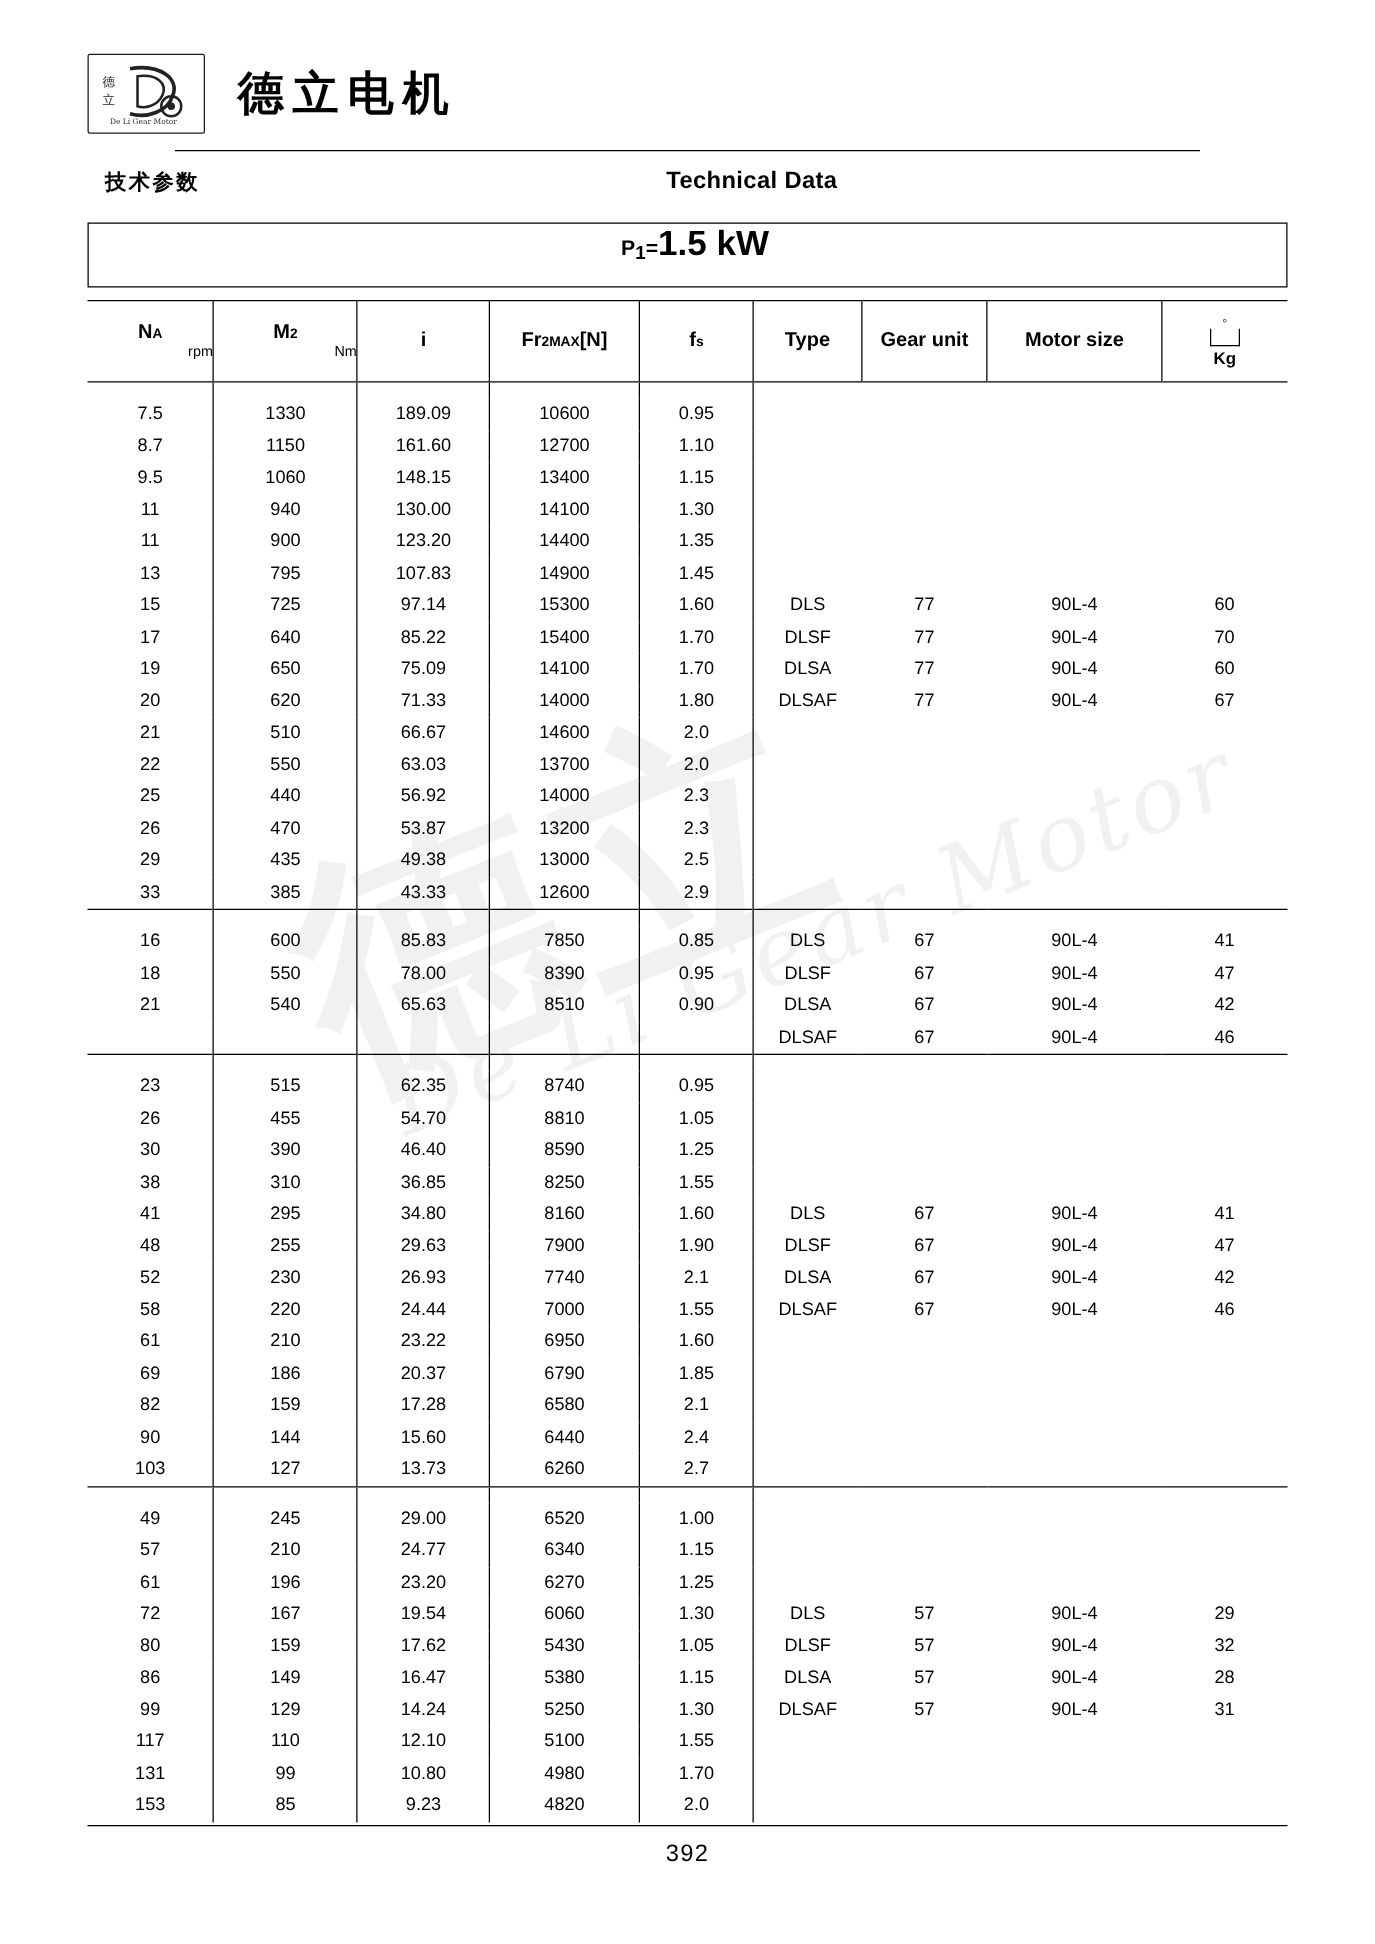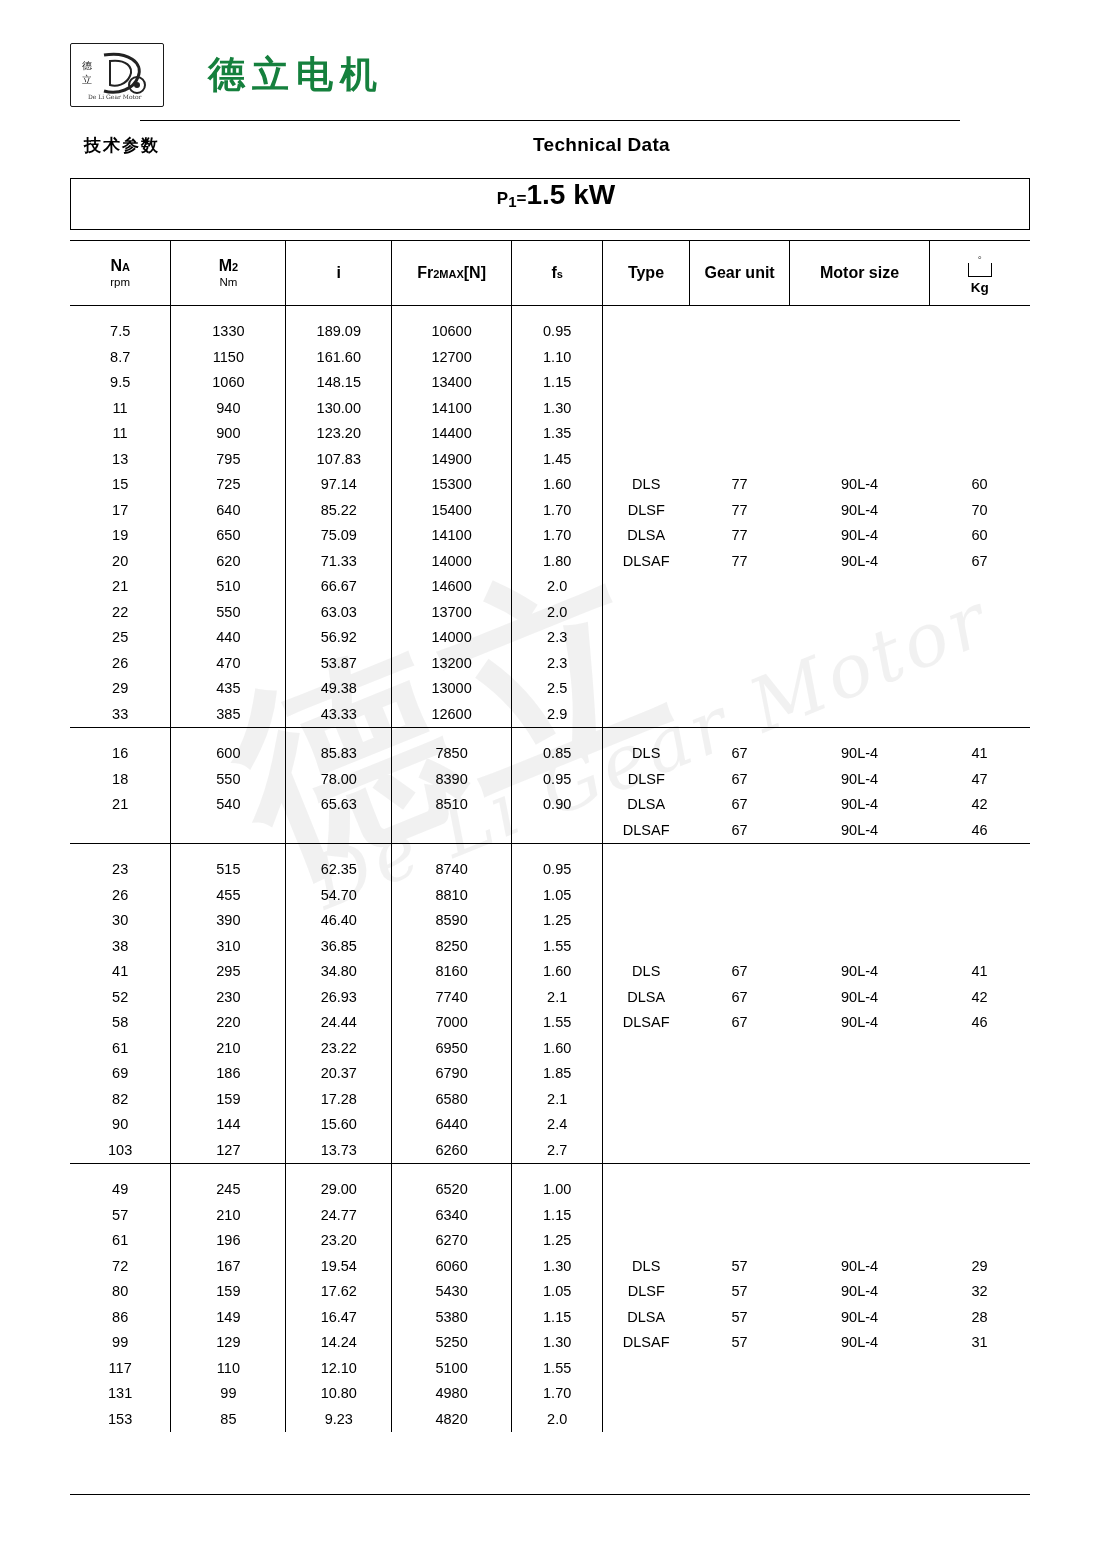--- a/index.html
+++ b/index.html
@@ -48,8 +48,8 @@
     font-size: 37px;
     font-weight: 700;
     letter-spacing: 7px;
-    margin-left: 44px;
-    color: #15803d;
+    margin-left: 26px;
+    color: #000000;
   }
   .header-rule {
     position: absolute;

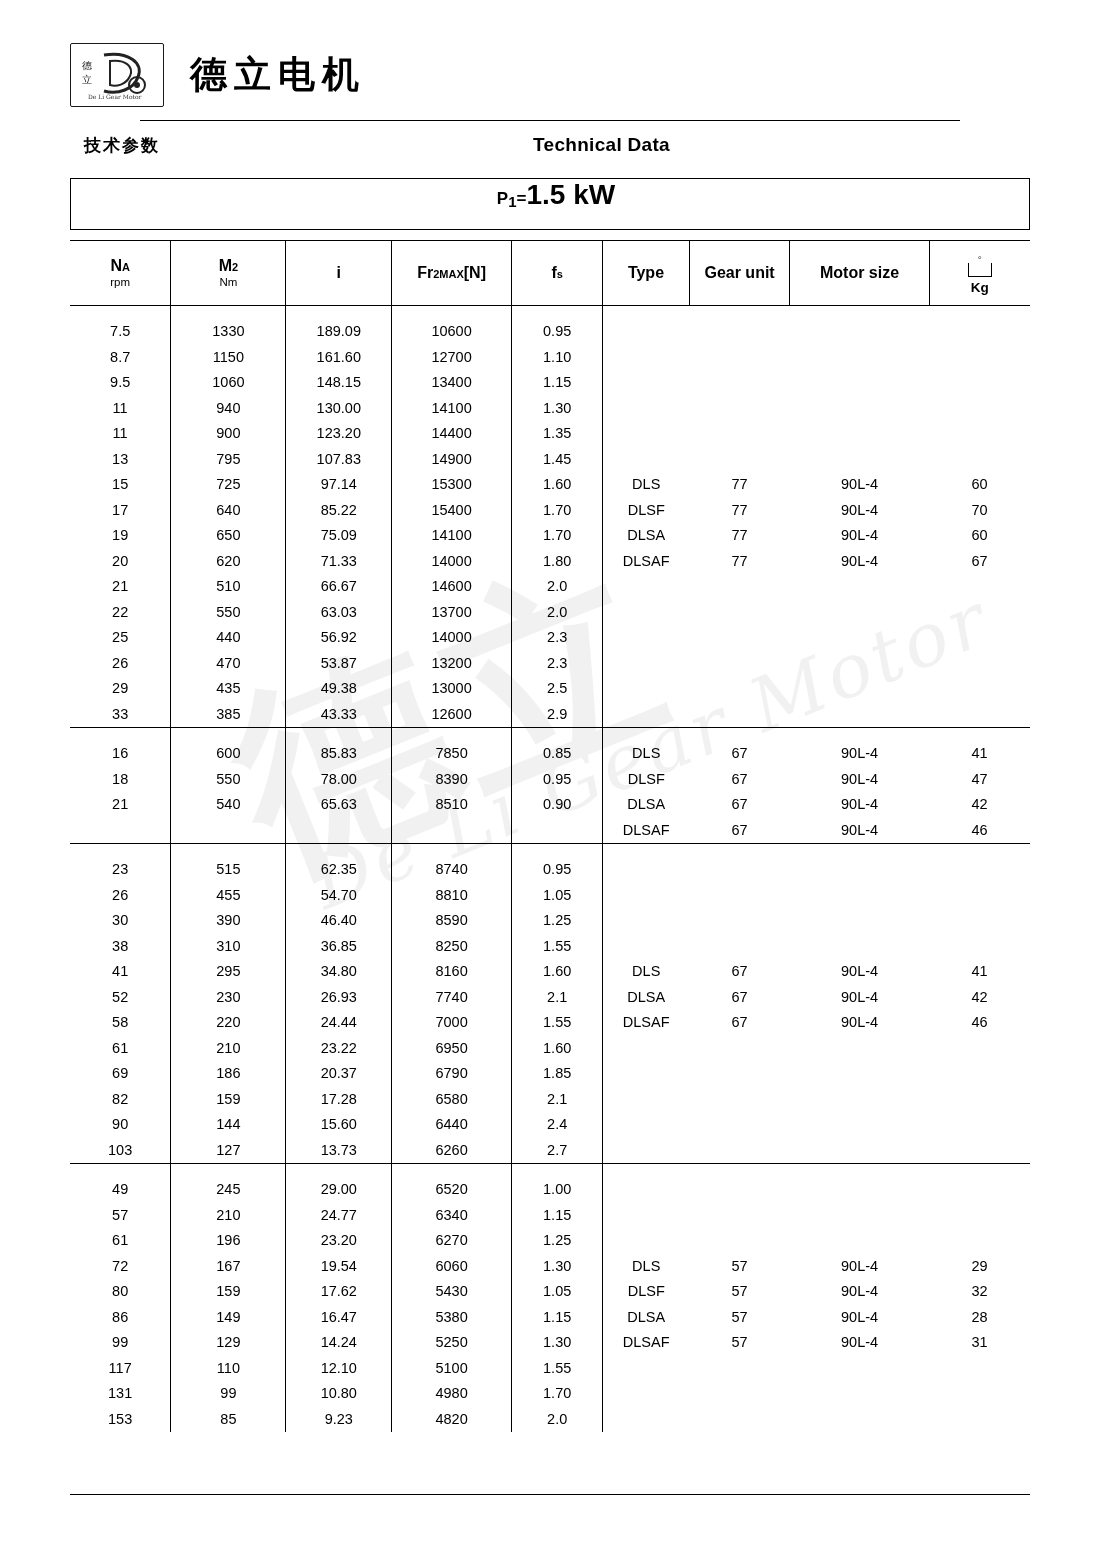--- a/index.html
+++ b/index.html
@@ -134,7 +134,7 @@
   .vline { border-left: 1px solid #000; }
 
   .h-main { font-size: 16px; font-weight: bold; display:block; line-height: 1.05;}
-  .h-sub  { font-size: 11.5px; font-weight: normal; display:block; margin-top:2px;}
+  .h-sub  { font-size: 11.5px; font-weight: normal; display:block; margin-top:2px;text-align:right;}
   .h-main .sm { font-size: 11px; }
 
   .kg-cell .circ {

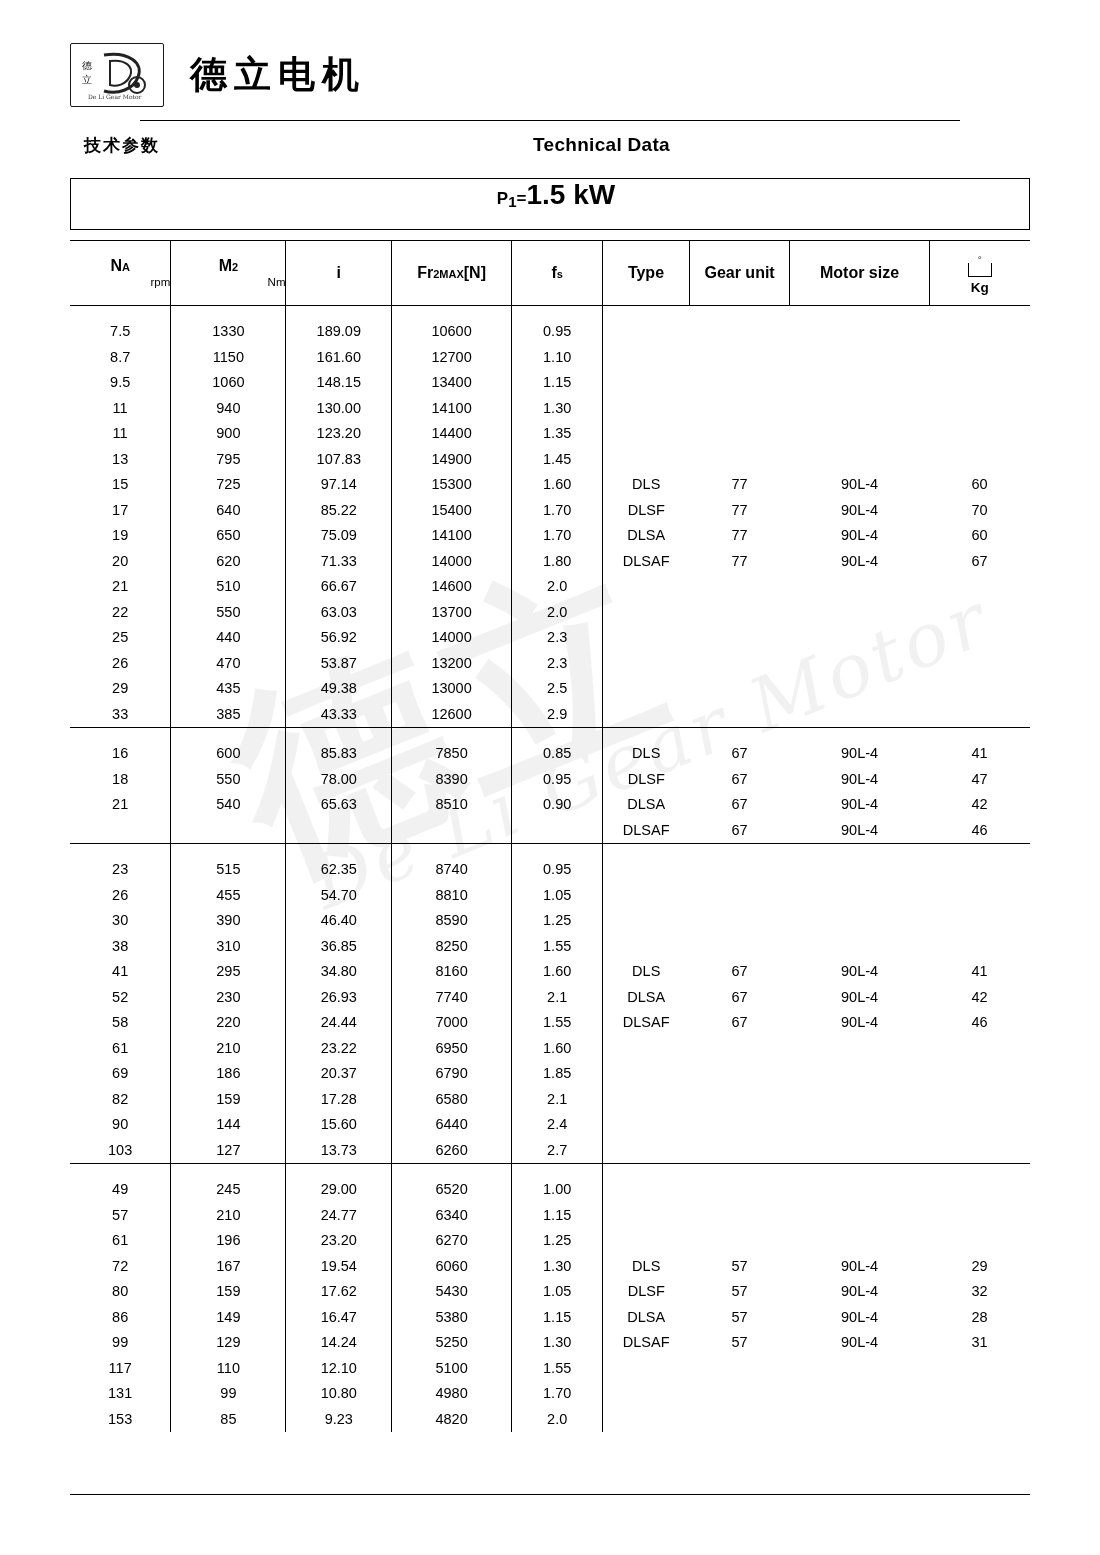--- a/index.html
+++ b/index.html
@@ -615,6 +615,17 @@
             <td class="kg-col">41</td>
           </tr>
           <tr>
+            <td class="num">48</td>
+            <td class="num vline">255</td>
+            <td class="num vline">29.63</td>
+            <td class="num vline">7900</td>
+            <td class="num vline">1.90</td>
+            <td class="type-col vline">DLSF</td>
+            <td class="gear-col">67</td>
+            <td class="motor-col">90L-4</td>
+            <td class="kg-col">47</td>
+          </tr>
+          <tr>
             <td class="num">52</td>
             <td class="num vline">230</td>
             <td class="num vline">26.93</td>

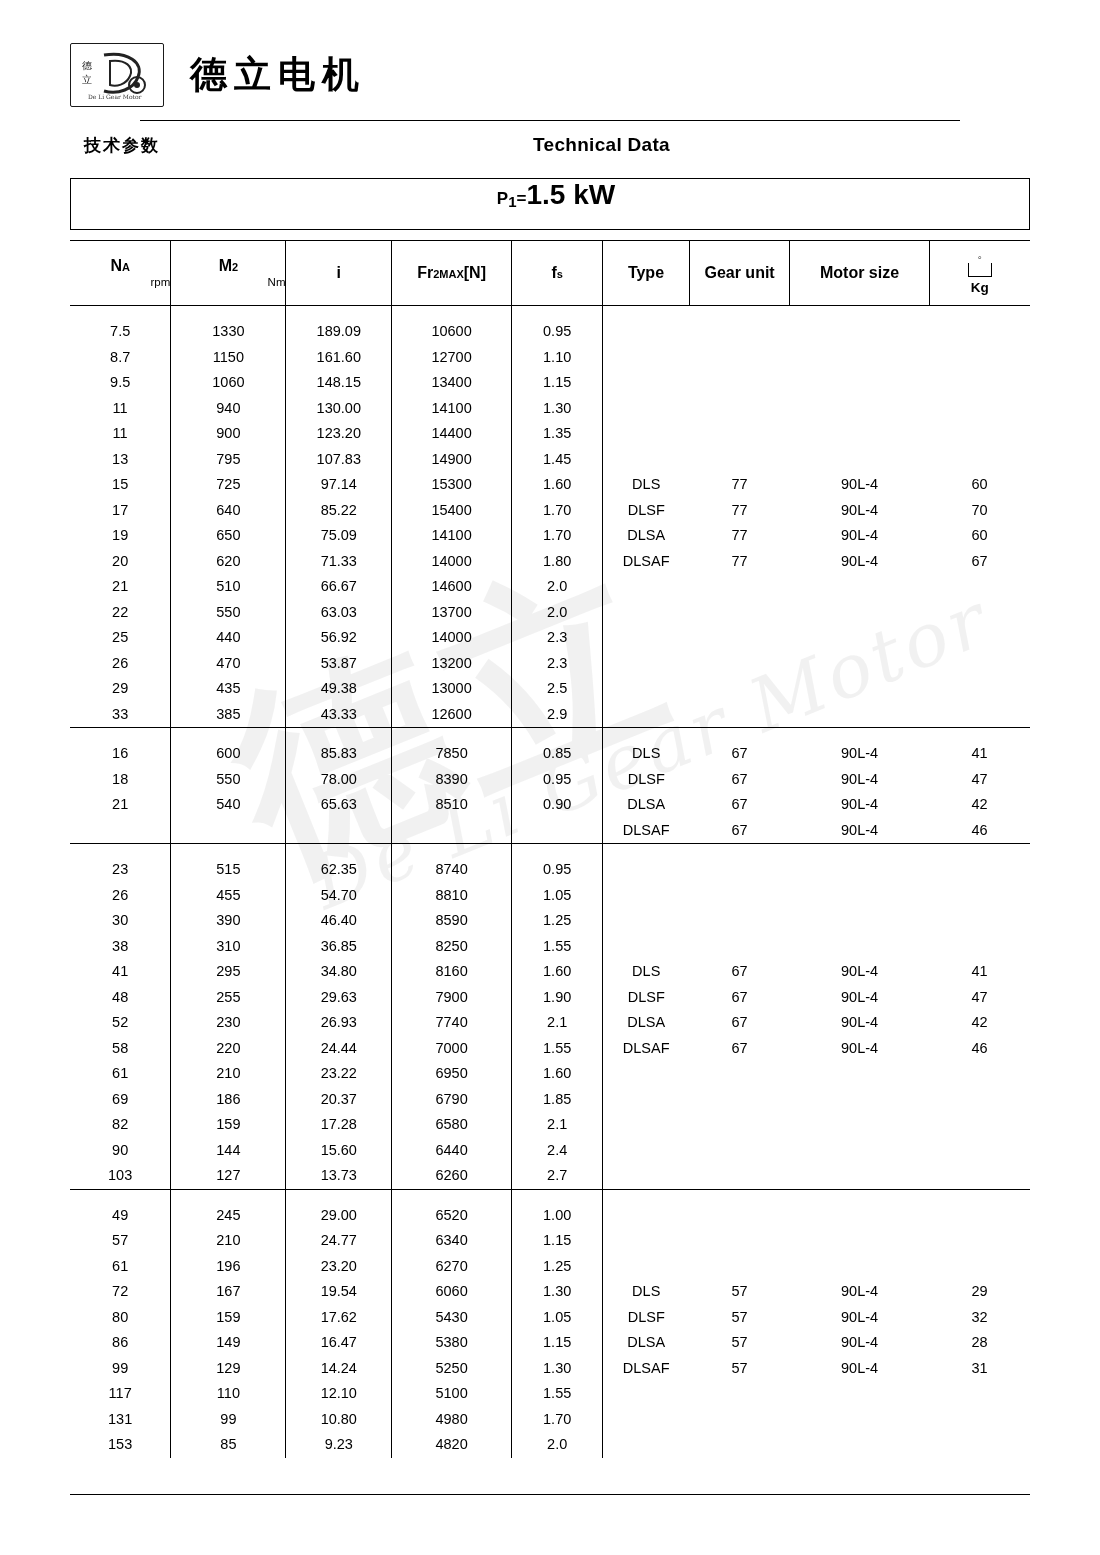--- a/index.html
+++ b/index.html
@@ -834,6 +834,7 @@
 
   <div class="footer">
     <div class="footer-rule"></div>
+    <div class="page-num">392</div>
   </div>
 
 </div>

